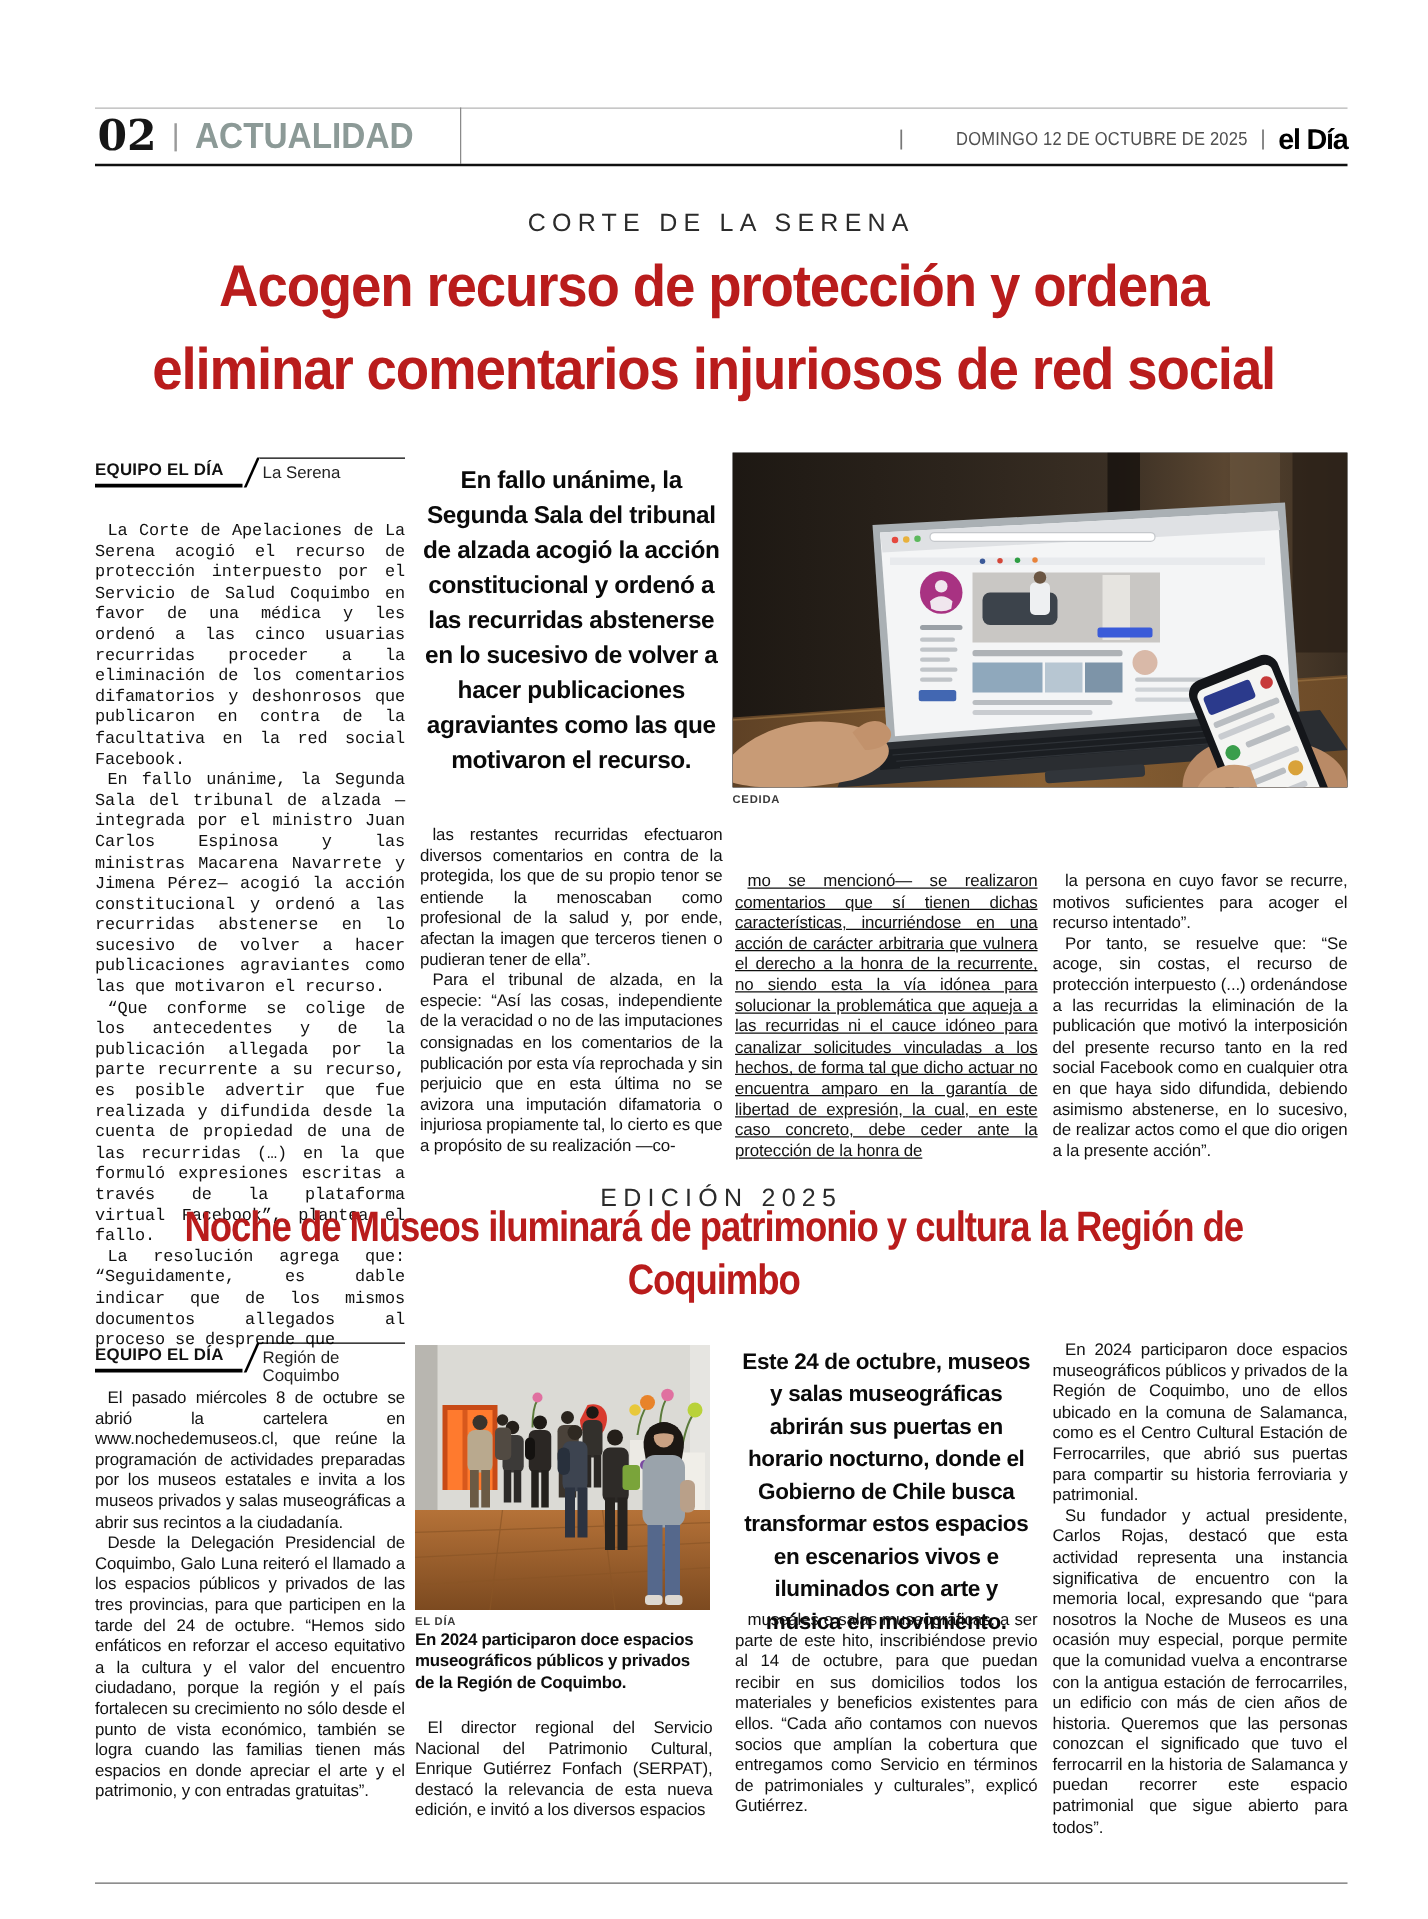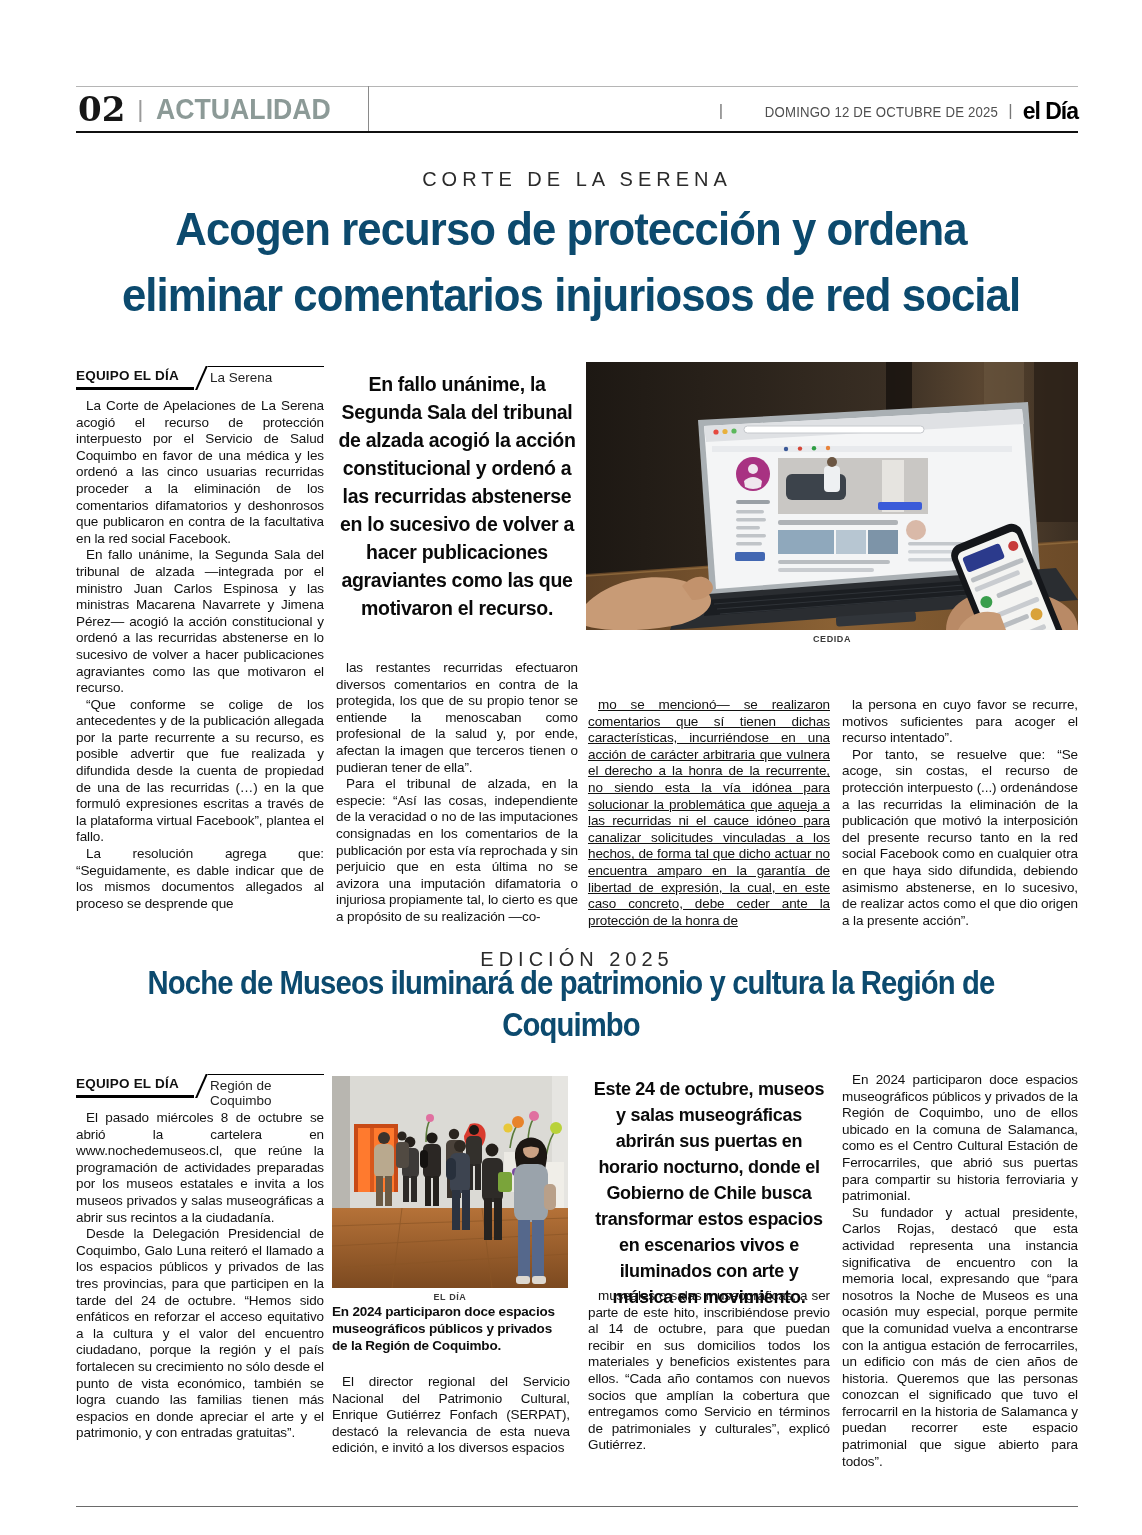--- a/index.html
+++ b/index.html
@@ -22,7 +22,7 @@
 
   
   .kicker { position:absolute; width:1002px; left:76px; text-align:center; font-size:20px; letter-spacing:5px; color:#2b2b2b; }
-  .headline { position:absolute; left:0; width:1142px; text-align:center; font-weight:bold; color:#0c4a6e; }
+  .headline { position:absolute; left:0; width:1142px; text-align:center; font-weight:bold; color:#b91c1c; }
   .headline .hl-line { display:block; transform:scaleX(0.93); transform-origin:center; letter-spacing:-1px; }
   .headline.h1a { top:196px; font-size:47px; line-height:66px; }
   .headline.h2a { top:961px; font-size:34px; line-height:42px; }

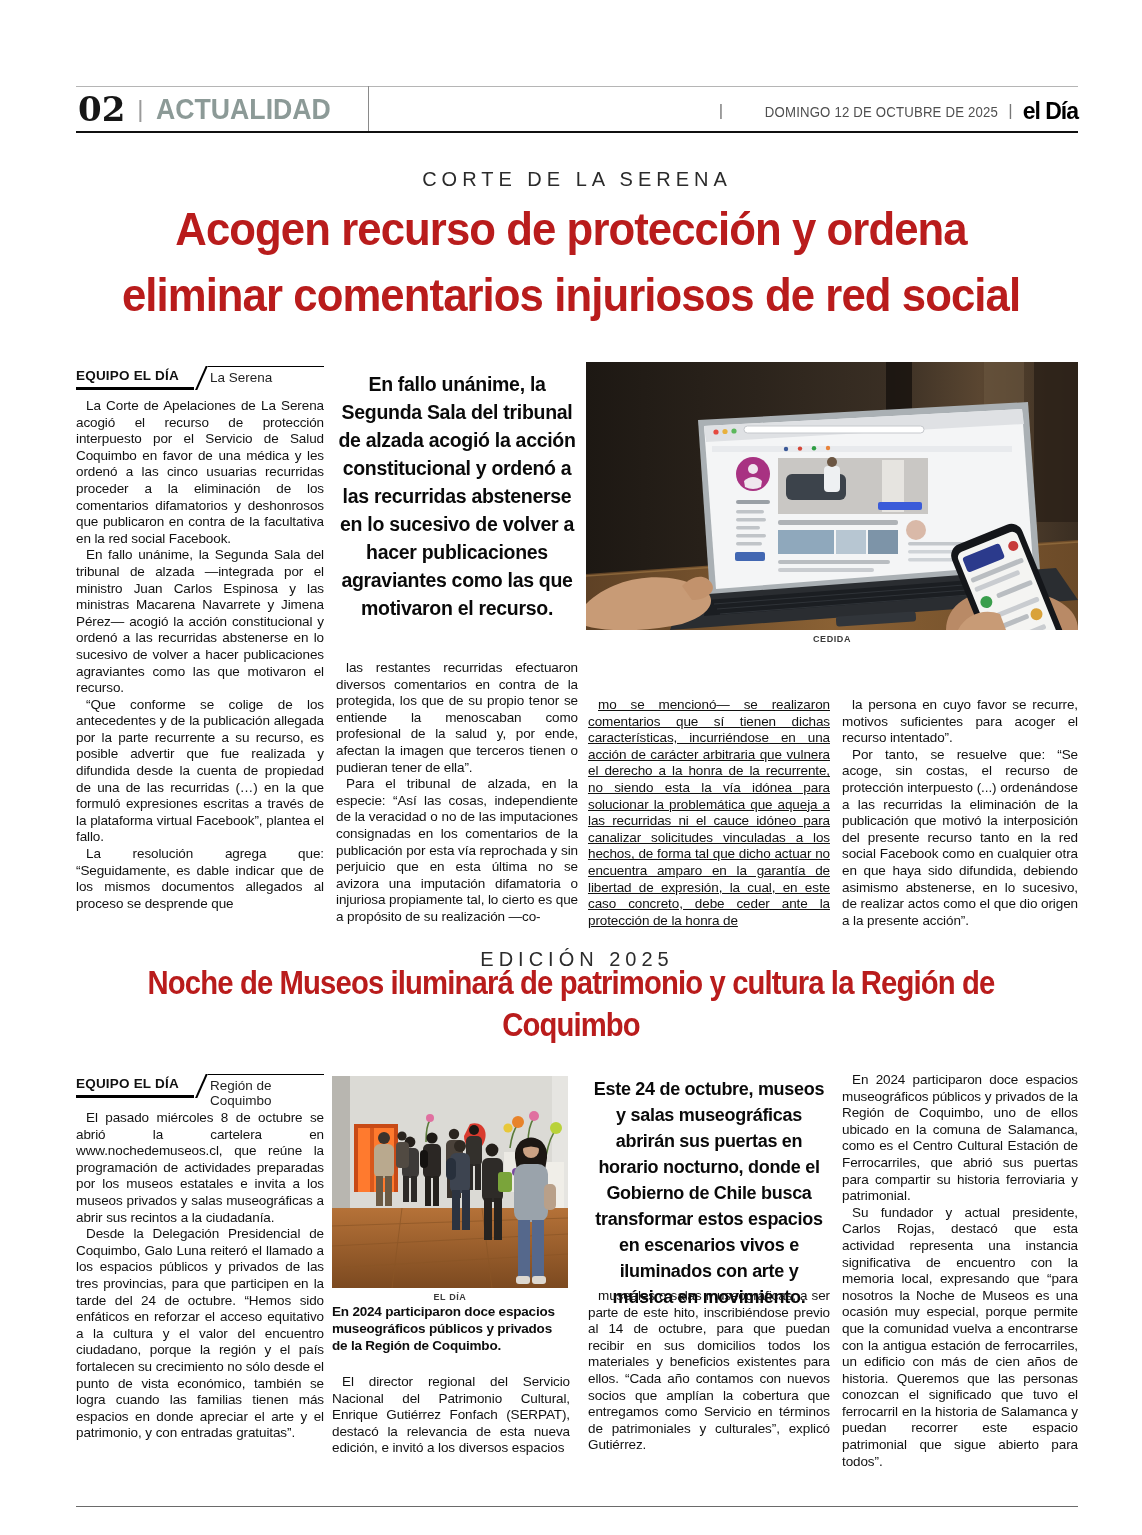--- a/index.html
+++ b/index.html
@@ -85,7 +85,7 @@
     <span class="loc-box">La Serena</span>
   </div>
 
-  <div class="body-col" style="left:76px; top:398px; width:248px;">
+  <div class="body-col" style="left:76px; top:418px; width:248px;font-family:Liberation Mono, monospace;">
     <p>La Corte de Apelaciones de La Serena acogió el recurso de protección interpuesto por el Servicio de Salud Coquimbo en favor de una médica y les ordenó a las cinco usuarias recurridas proceder a la eliminación de los comentarios difamatorios y deshonrosos que publicaron en contra de la facultativa en la red social Facebook.</p>
     <p>En fallo unánime, la Segunda Sala del tribunal de alzada —integrada por el ministro Juan Carlos Espinosa y las ministras Macarena Navarrete y Jimena Pérez— acogió la acción constitucional y ordenó a las recurridas abstenerse en lo sucesivo de volver a hacer publicaciones agraviantes como las que motivaron el recurso.</p>
     <p>“Que conforme se colige de los antecedentes y de la publicación allegada por la parte recurrente a su recurso, es posible advertir que fue realizada y difundida desde la cuenta de propiedad de una de las recurridas (…) en la que formuló expresiones escritas a través de la plataforma virtual Facebook”, plantea el fallo.</p>

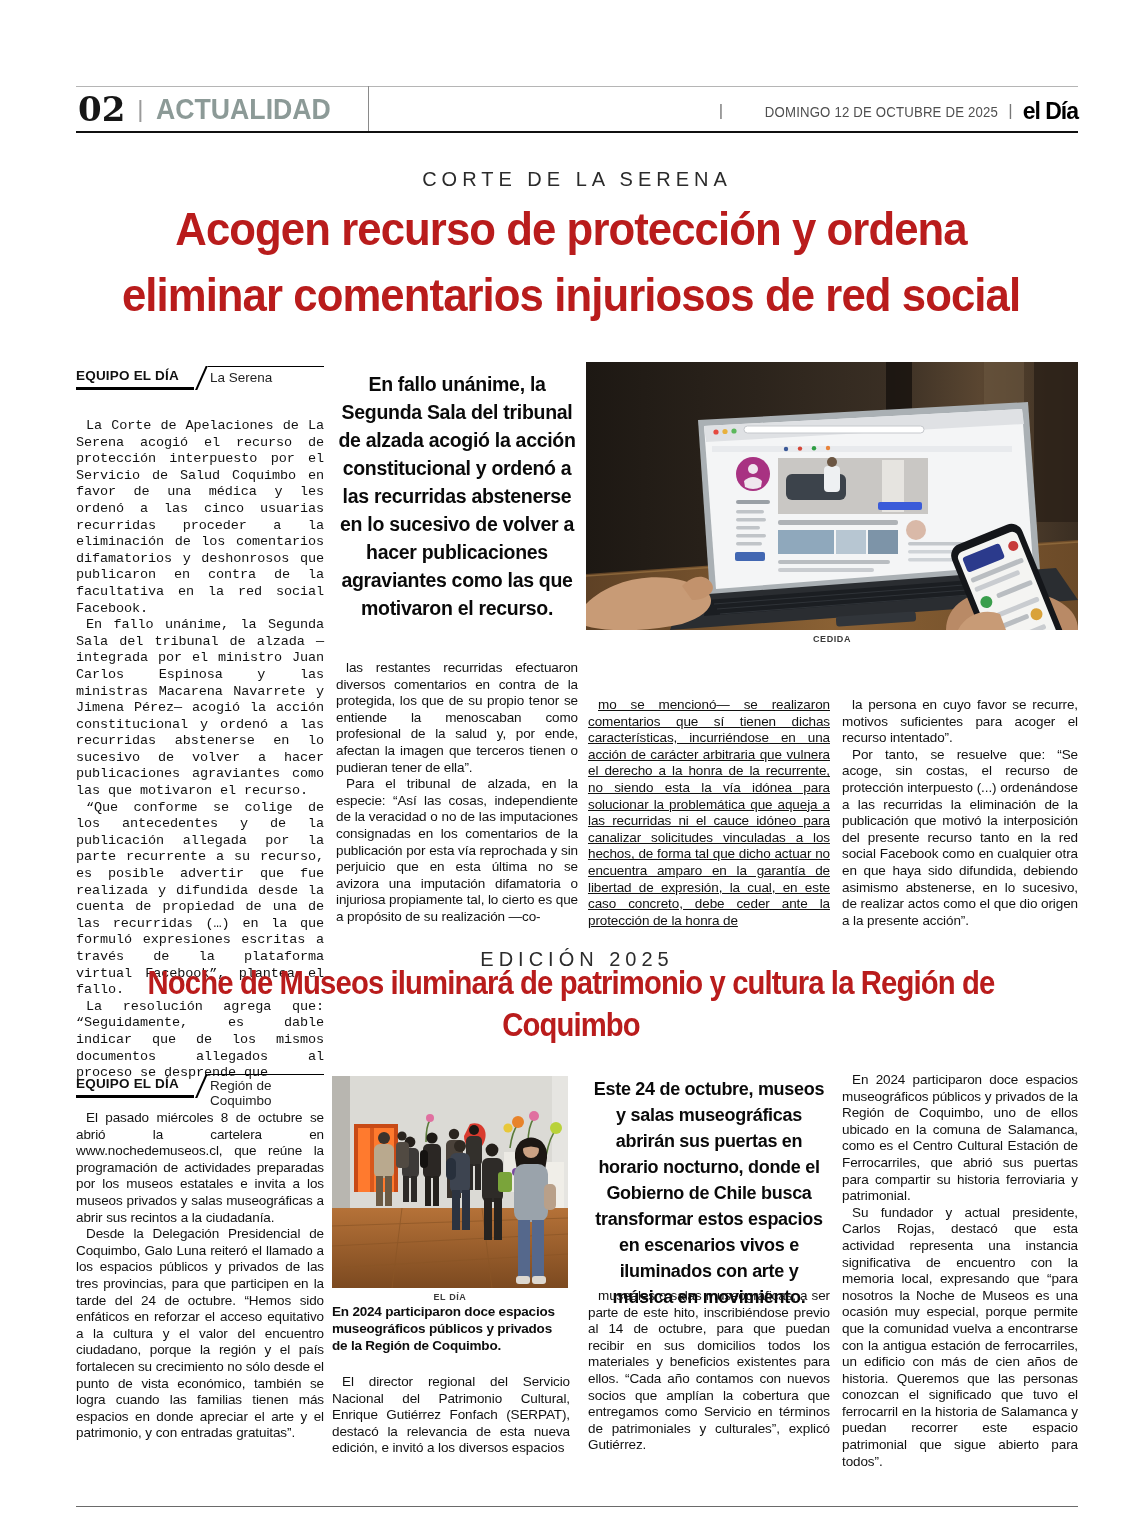--- a/index.html
+++ b/index.html
@@ -44,7 +44,7 @@
 
   .photo { position:absolute; overflow:hidden; background:#222; }
   .photo svg { display:block; width:100%; height:100%; }
-  .credit { position:absolute; font-size:9px; font-weight:bold; color:#3a3a3a; letter-spacing:0.6px; text-align:center; }
+  .credit { position:absolute; font-size:9px; font-weight:bold; color:#3a3a3a; letter-spacing:0.6px; text-align:left; }
   .caption { position:absolute; font-size:13.5px; line-height:17px; font-weight:bold; color:#0d0d0d; text-align:left; letter-spacing:-0.2px; }
 
   .bottom-rule { position:absolute; left:76px; top:1506px; width:1002px; height:1px; background:#6a6a6a; }

